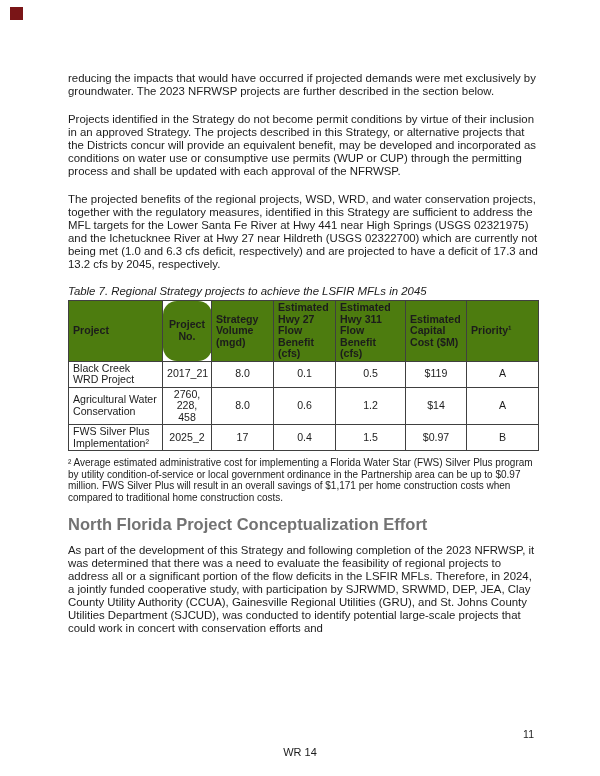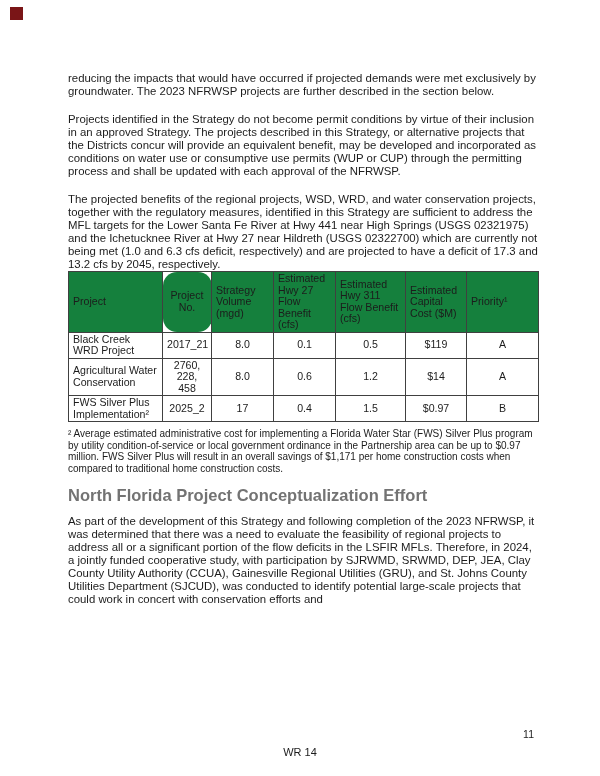--- a/index.html
+++ b/index.html
@@ -60,6 +60,7 @@
     <p class="para">Projects identified in the Strategy do not become permit conditions by virtue of their inclusion in an approved Strategy. The projects described in this Strategy, or alternative projects that the Districts concur will provide an equivalent benefit, may be developed and incorporated as conditions on water use or consumptive use permits (WUP or CUP) through the permitting process and shall be updated with each approval of the NFRWSP.</p>
     <p class="para" style="margin-bottom:0;">The projected benefits of the regional projects, WSD, WRD, and water conservation projects, together with the regulatory measures, identified in this Strategy are sufficient to address the MFL targets for the Lower Santa Fe River at Hwy 441 near High Springs (USGS 02321975) and the Ichetucknee River at Hwy 27 near Hildreth (USGS 02322700) which are currently not being met (1.0 and 6.3 cfs deficit, respectively) and are projected to have a deficit of 17.3 and 13.2 cfs by 2045, respectively.</p>
 
+    <div class="caption">Table 7. Regional Strategy projects to achieve the LSFIR MFLs in 2045</div>
 
     <table class="projects">
       <colgroup>

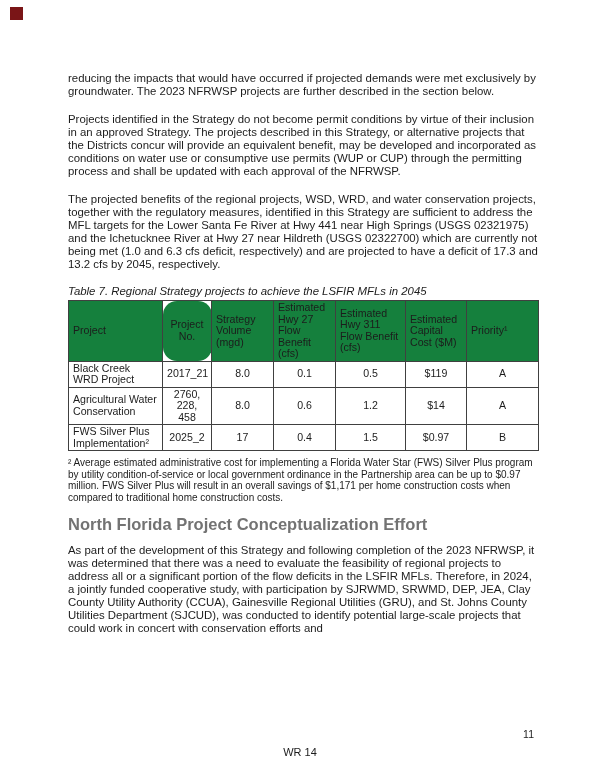--- a/index.html
+++ b/index.html
@@ -29,7 +29,7 @@
     border:1px solid #404040; padding:1px 4px; vertical-align:middle;
     overflow:hidden;
   }
-  table.projects th { background:#15803d; font-weight:normal; text-align:left; }
+  table.projects th { background:#4d7c0f; font-weight:bold; text-align:left; }
   table.projects th.ac { text-align:center;border-radius:14px; }
   table.projects td { text-align:center; }
   table.projects td.al { text-align:left; }

